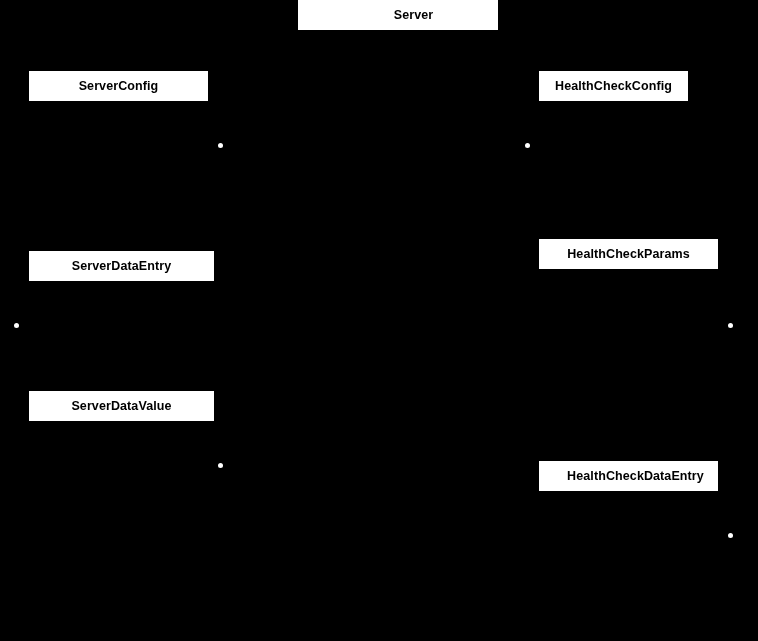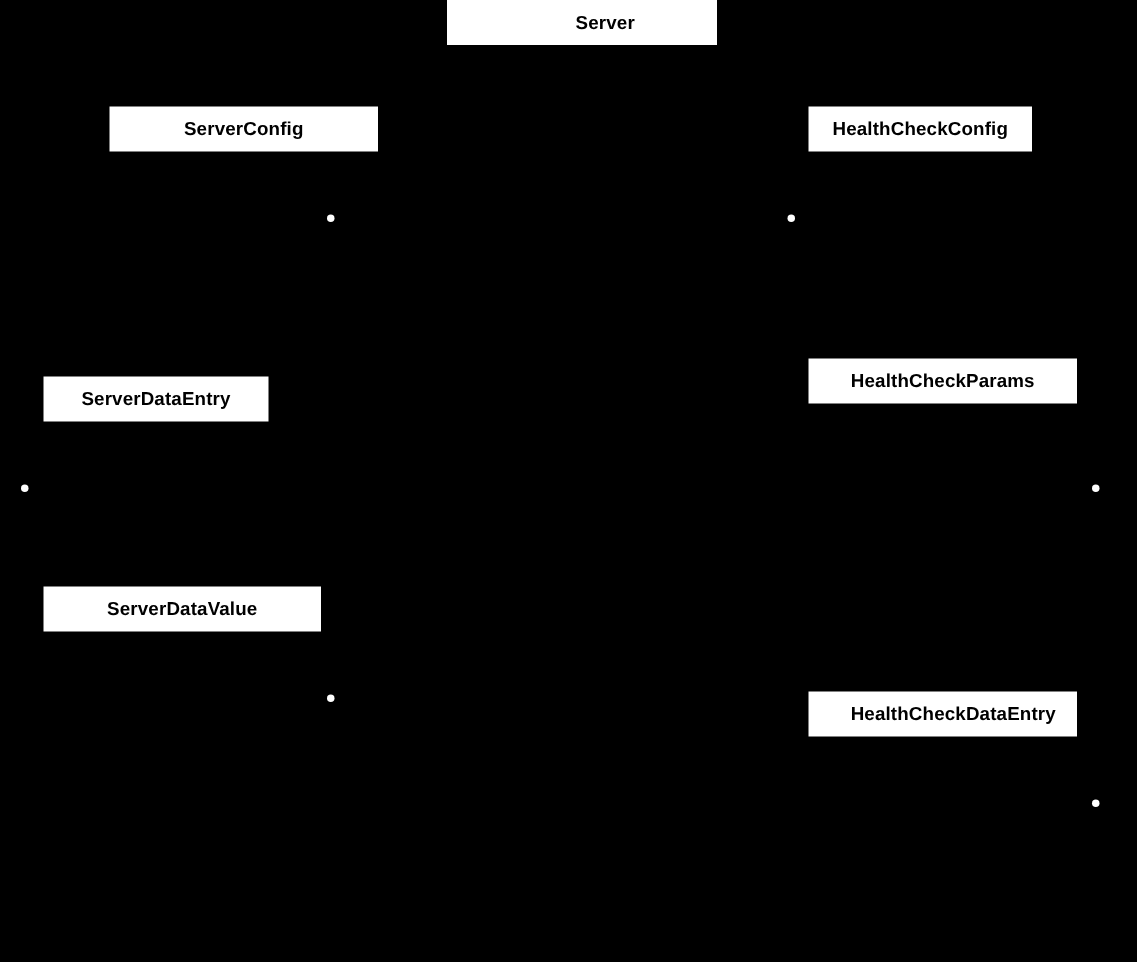--- a/index.html
+++ b/index.html
@@ -47,7 +47,7 @@
 
 <div id="diagram-canvas">
 
-  <div class="node-box" style="left:298px; top:0px; width:180px; height:30px;padding-left:31px;">
+  <div class="node-box" style="left:298px; top:0px; width:200px; height:30px;padding-left:31px;">
     <span class="node-label">Server</span>
   </div>
 

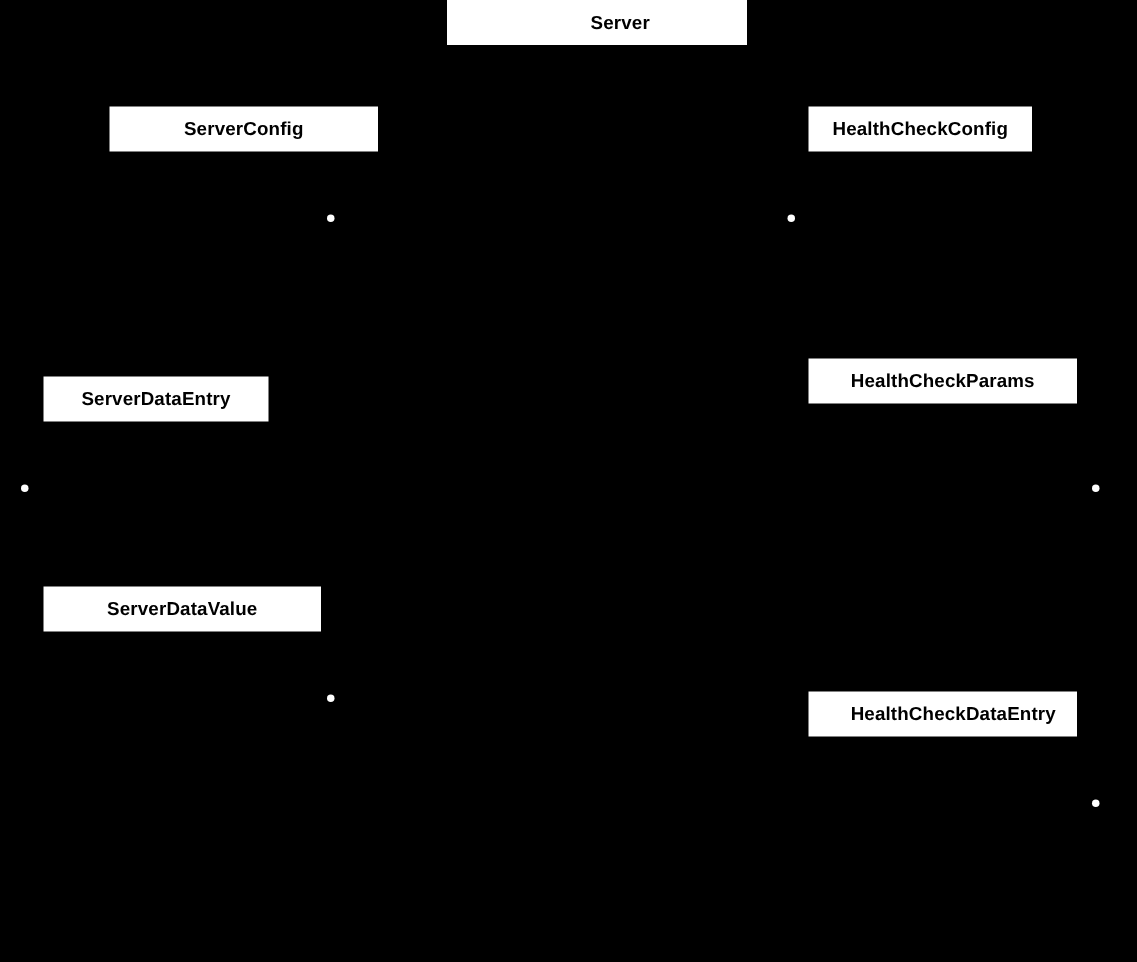--- a/index.html
+++ b/index.html
@@ -51,7 +51,7 @@
     <span class="node-label">Server</span>
   </div>
 
-  <div class="node-box" style="left:29px; top:71px; width:179px; height:30px;margin-left:44px;">
+  <div class="node-box" style="left:29px; top:71px; width:179px; height:30px;">
     <span class="node-label">ServerConfig</span>
   </div>
 

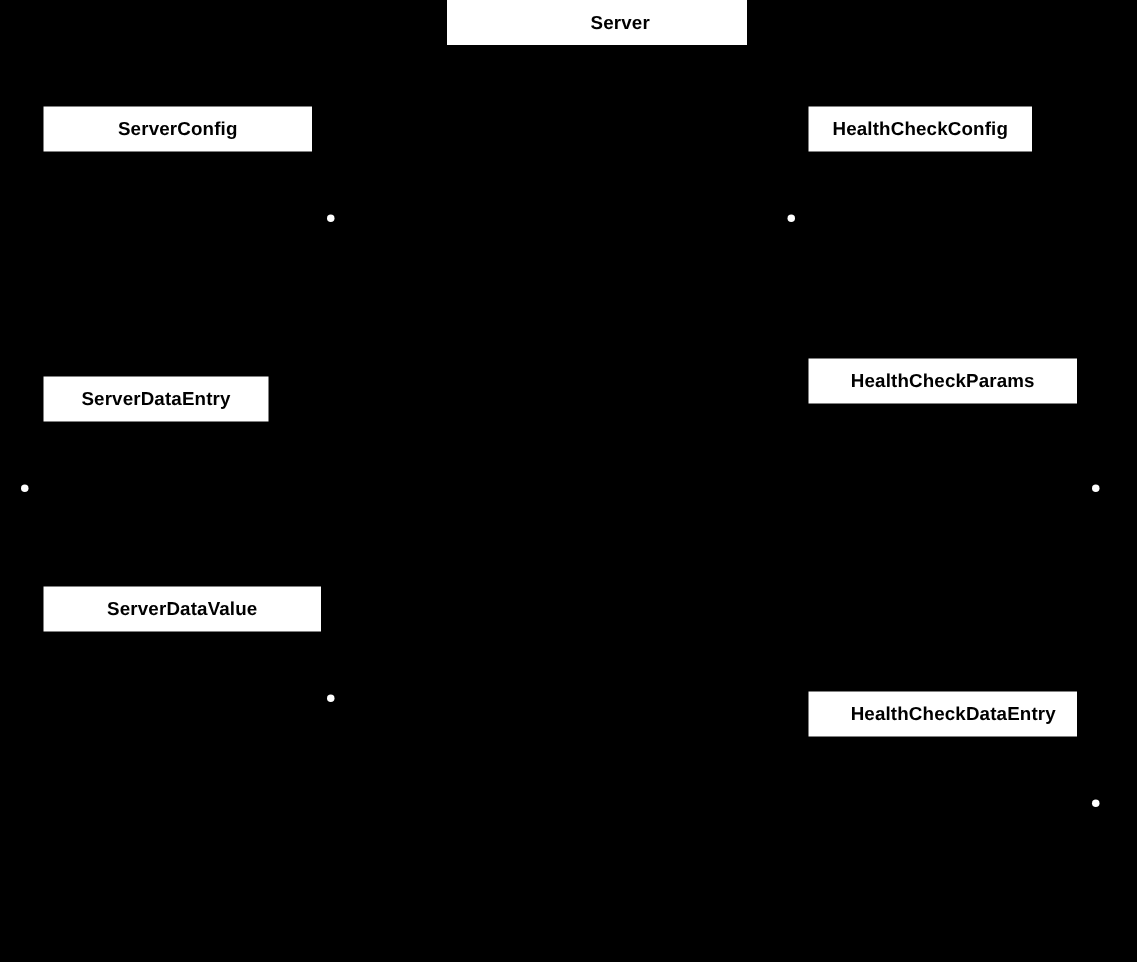--- a/index.html
+++ b/index.html
@@ -59,7 +59,7 @@
     <span class="node-label">HealthCheckConfig</span>
   </div>
 
-  <div class="node-box" style="left:29px; top:251px; width:150px; height:30px;">
+  <div class="node-box" style="left:29px; top:251px; width:185px; height:30px;">
     <span class="node-label">ServerDataEntry</span>
   </div>
 

